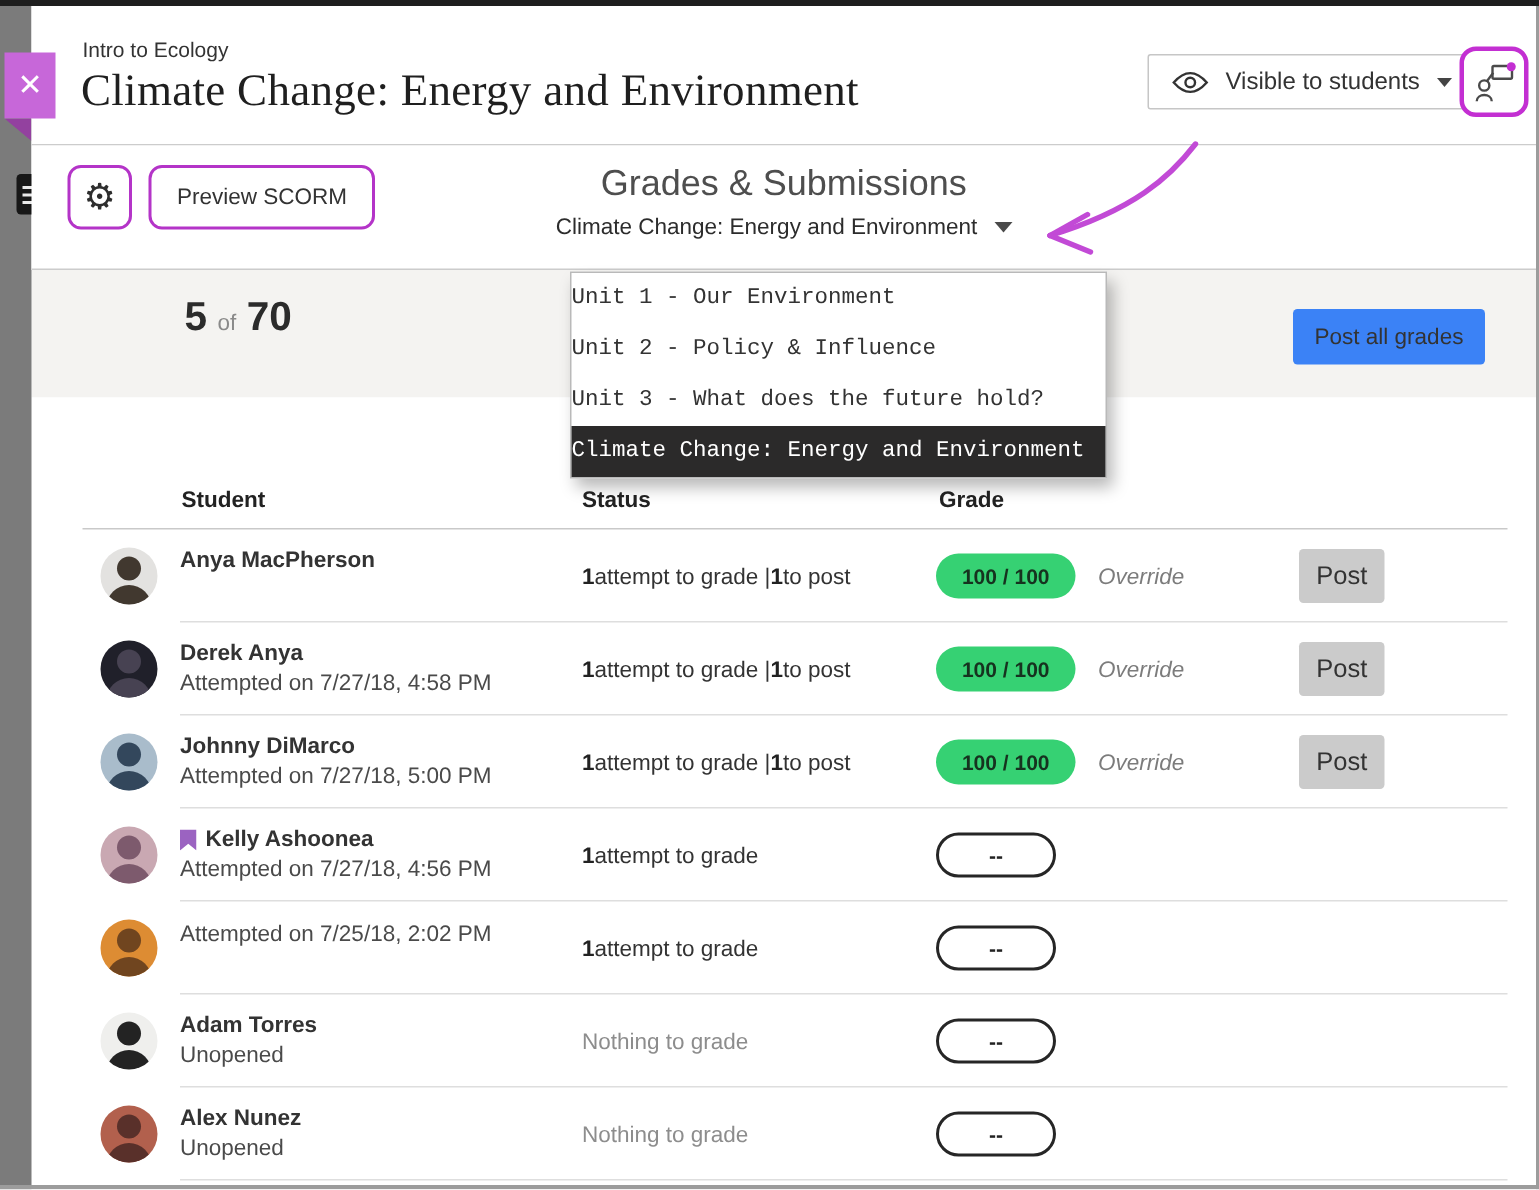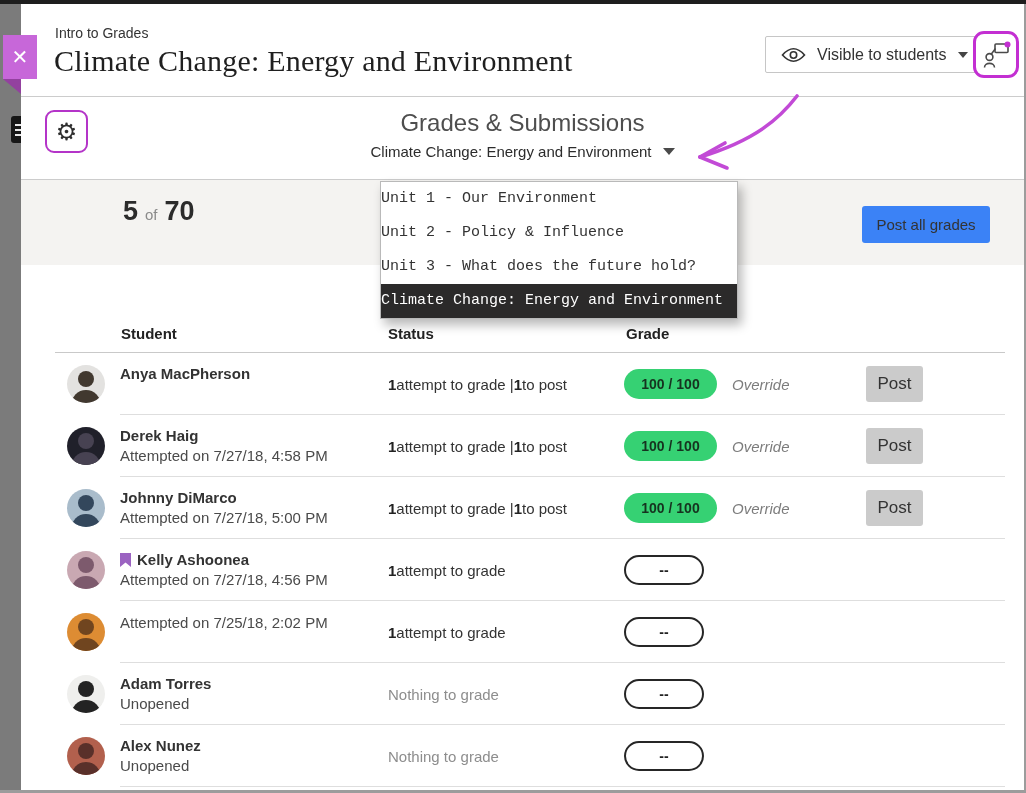--- a/index.html
+++ b/index.html
@@ -112,7 +112,7 @@
   </div>
 
   <div class="app-header">
-    <div class="course">Intro to Grades</div>
+    <div class="course">Intro to Ecology</div>
     <div class="page-title">Climate Change: Energy and Environment</div>
     <button class="visibility-btn">
       <svg width="25" height="16" viewBox="0 0 25 16">

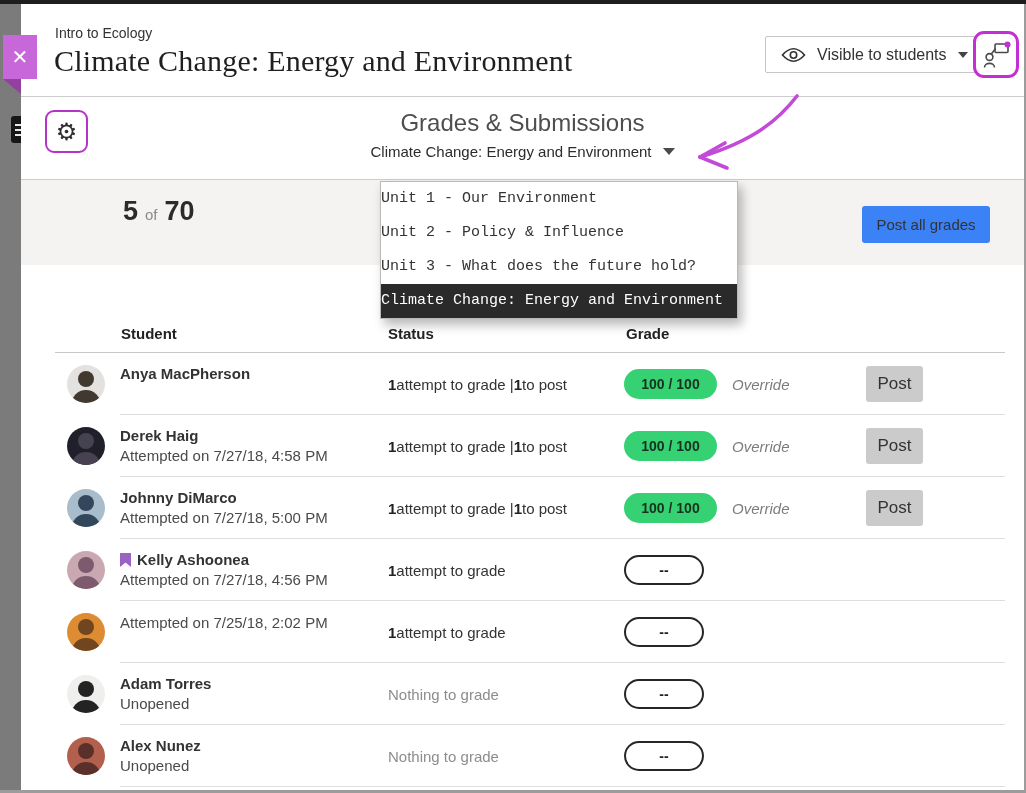--- a/index.html
+++ b/index.html
@@ -137,6 +137,7 @@
     <button class="gear-btn">
       <span>⚙</span>
     </button>
+    <button class="preview-btn">Preview SCORM</button>
     <div class="section-heading">Grades &amp; Submissions</div>
     <div class="selector">
       <span class="sel-label">Climate Change: Energy and Environment</span>

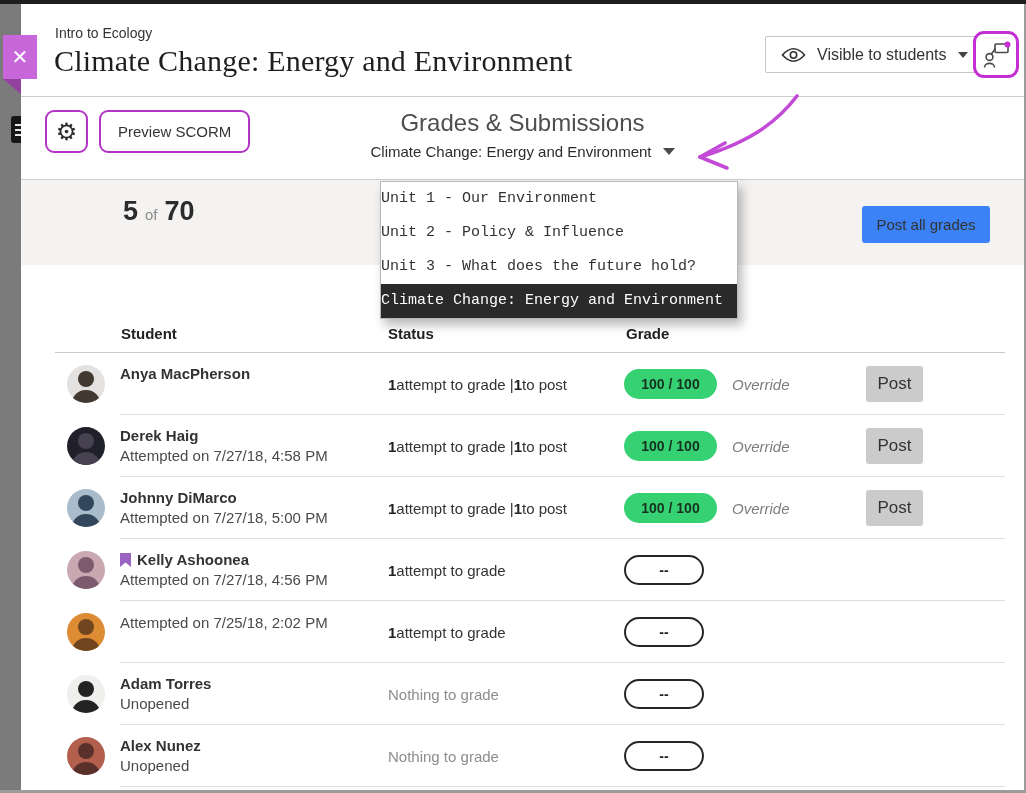--- a/index.html
+++ b/index.html
@@ -205,7 +205,7 @@
     <div class="ident">
       <div class="name-line">
 
-        <span class="name">Derek Haig</span>
+        <span class="name">Derek Anya</span>
       </div>
       <div class="detail">Attempted on 7/27/18, 4:58 PM</div>
     </div>

